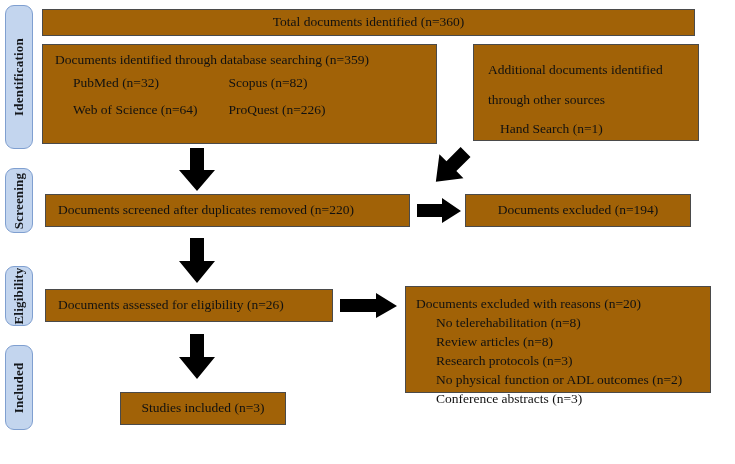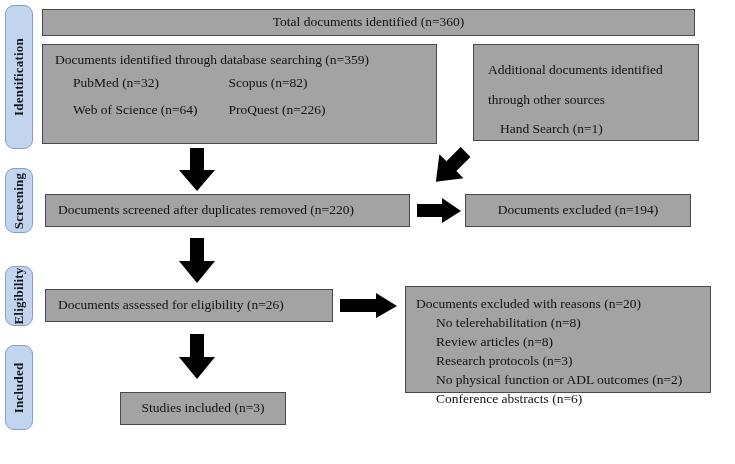--- a/index.html
+++ b/index.html
@@ -42,7 +42,7 @@
   .box {
     position: absolute;
     box-sizing: border-box;
-    background: #a3a3a3;
+    background: #a16207;
     border: 1px solid #4a4a4a;
     font-size: 13.5px;
     line-height: 1.05;

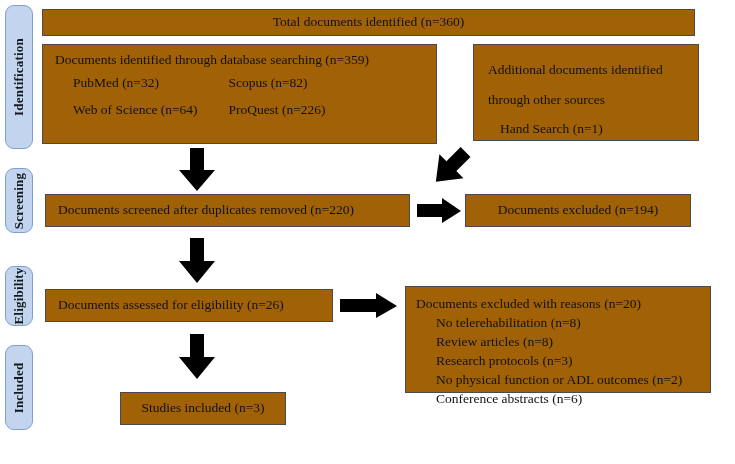--- a/index.html
+++ b/index.html
@@ -218,7 +218,7 @@
       <span class="reason-item">Review articles (n=8)</span>
       <span class="reason-item">Research protocols (n=3)</span>
       <span class="reason-item">No physical function or ADL outcomes (n=2)</span>
-      <span class="reason-item">Conference abstracts (n=6)</span>
+      <span class="reason-item">Conference abstracts (n=3)</span>
     </div>
   </div>
 

